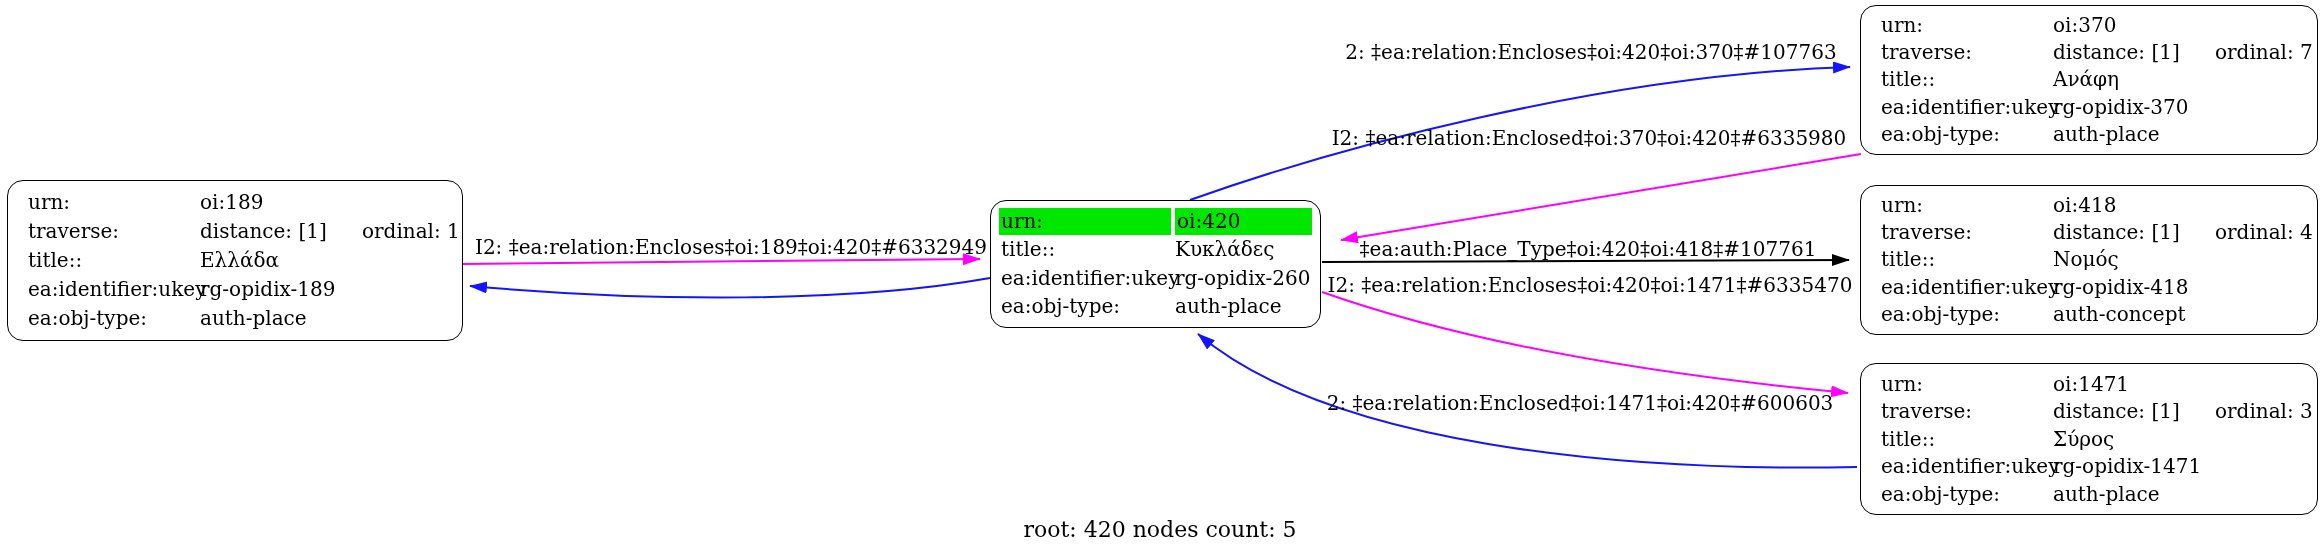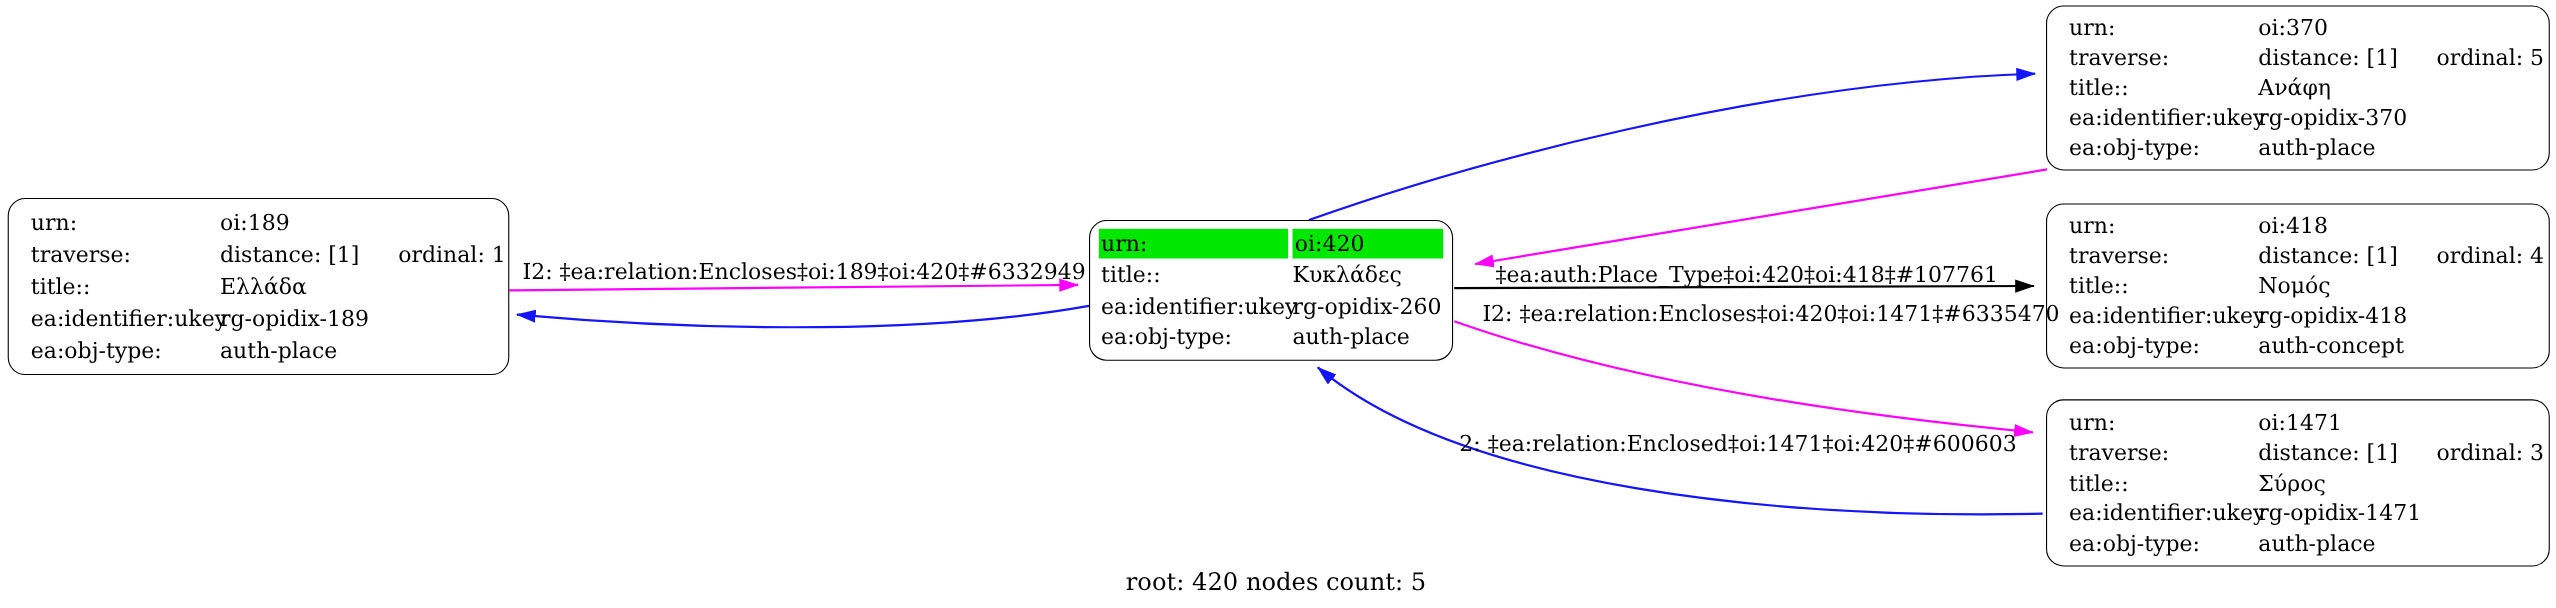--- a/index.html
+++ b/index.html
@@ -199,6 +199,7 @@
   </div>
 
   <div class="edge-label" style="left:731px;top:236px;">I2: ‡ea:relation:Encloses‡oi:189‡oi:420‡#6332949</div>
+  <div class="edge-label" style="left:1591px;top:41px;">2: ‡ea:relation:Encloses‡oi:420‡oi:370‡#107763</div>
   <div class="edge-label" style="left:1588px;top:238px;text-align:center;">‡ea:auth:Place_Type‡oi:420‡oi:418‡#107761</div>
   <div class="edge-label" style="left:1590px;top:274px;margin-left:20px;">I2: ‡ea:relation:Encloses‡oi:420‡oi:1471‡#6335470</div>
   <div class="edge-label" style="left:1580px;top:392px;">2: ‡ea:relation:Enclosed‡oi:1471‡oi:420‡#600603</div>

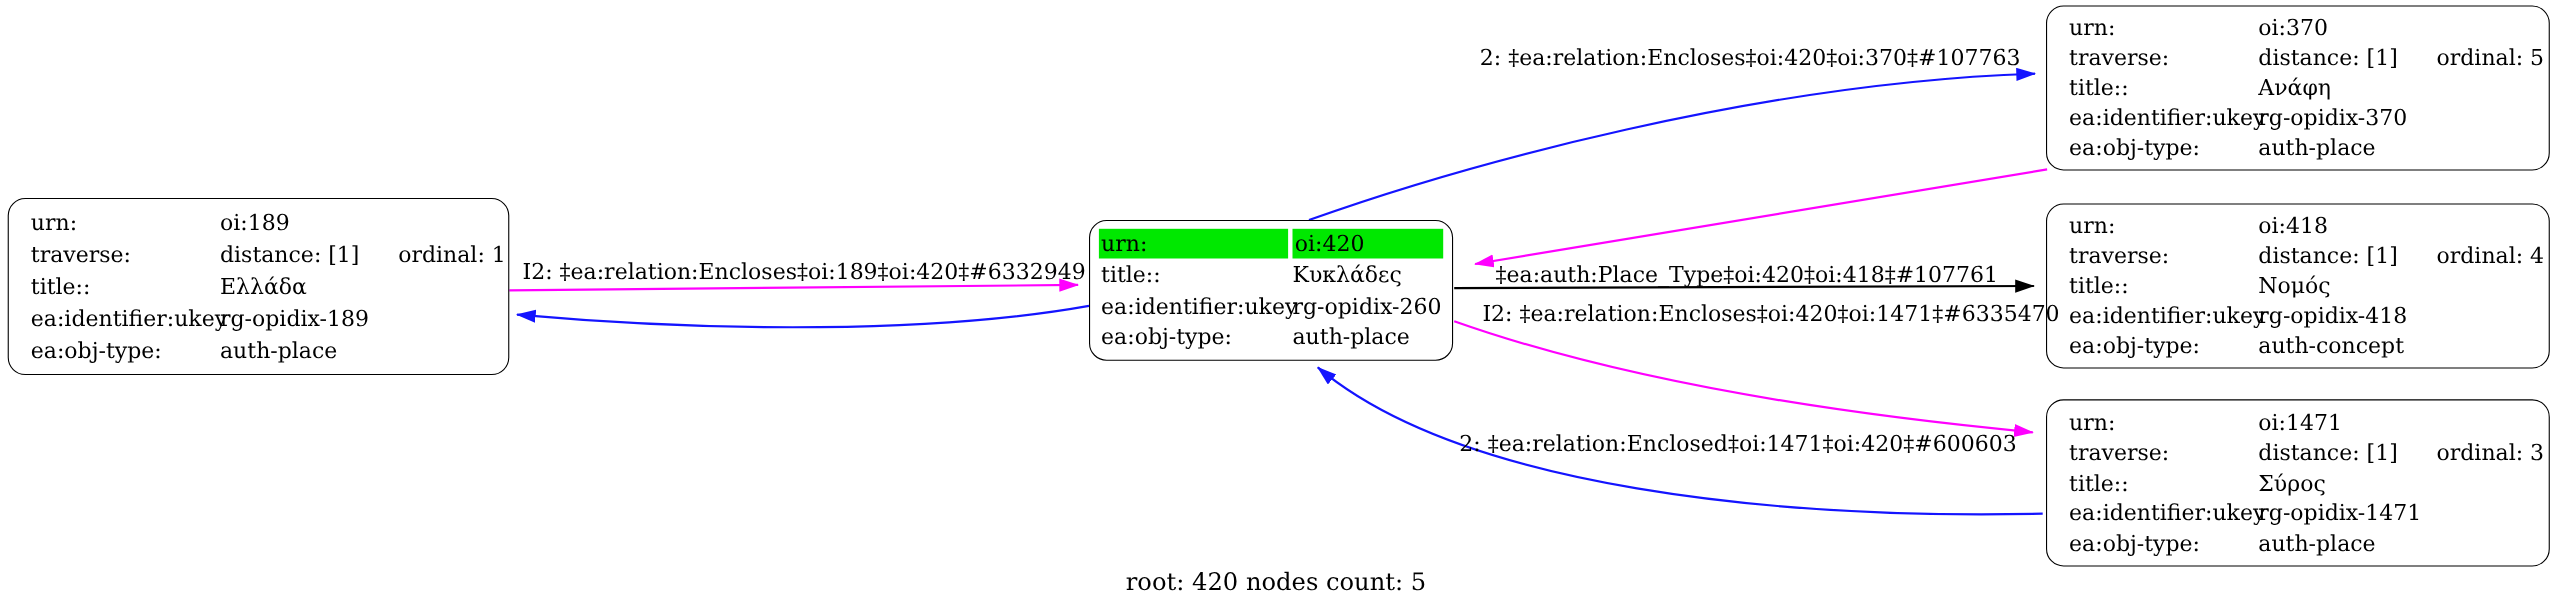--- a/index.html
+++ b/index.html
@@ -123,7 +123,7 @@
     <div class="row">
       <span>traverse:</span>
       <span>distance: [1]</span>
-      <span>ordinal: 5</span>
+      <span>ordinal: 7</span>
     </div>
     <div class="row">
       <span>title::</span>

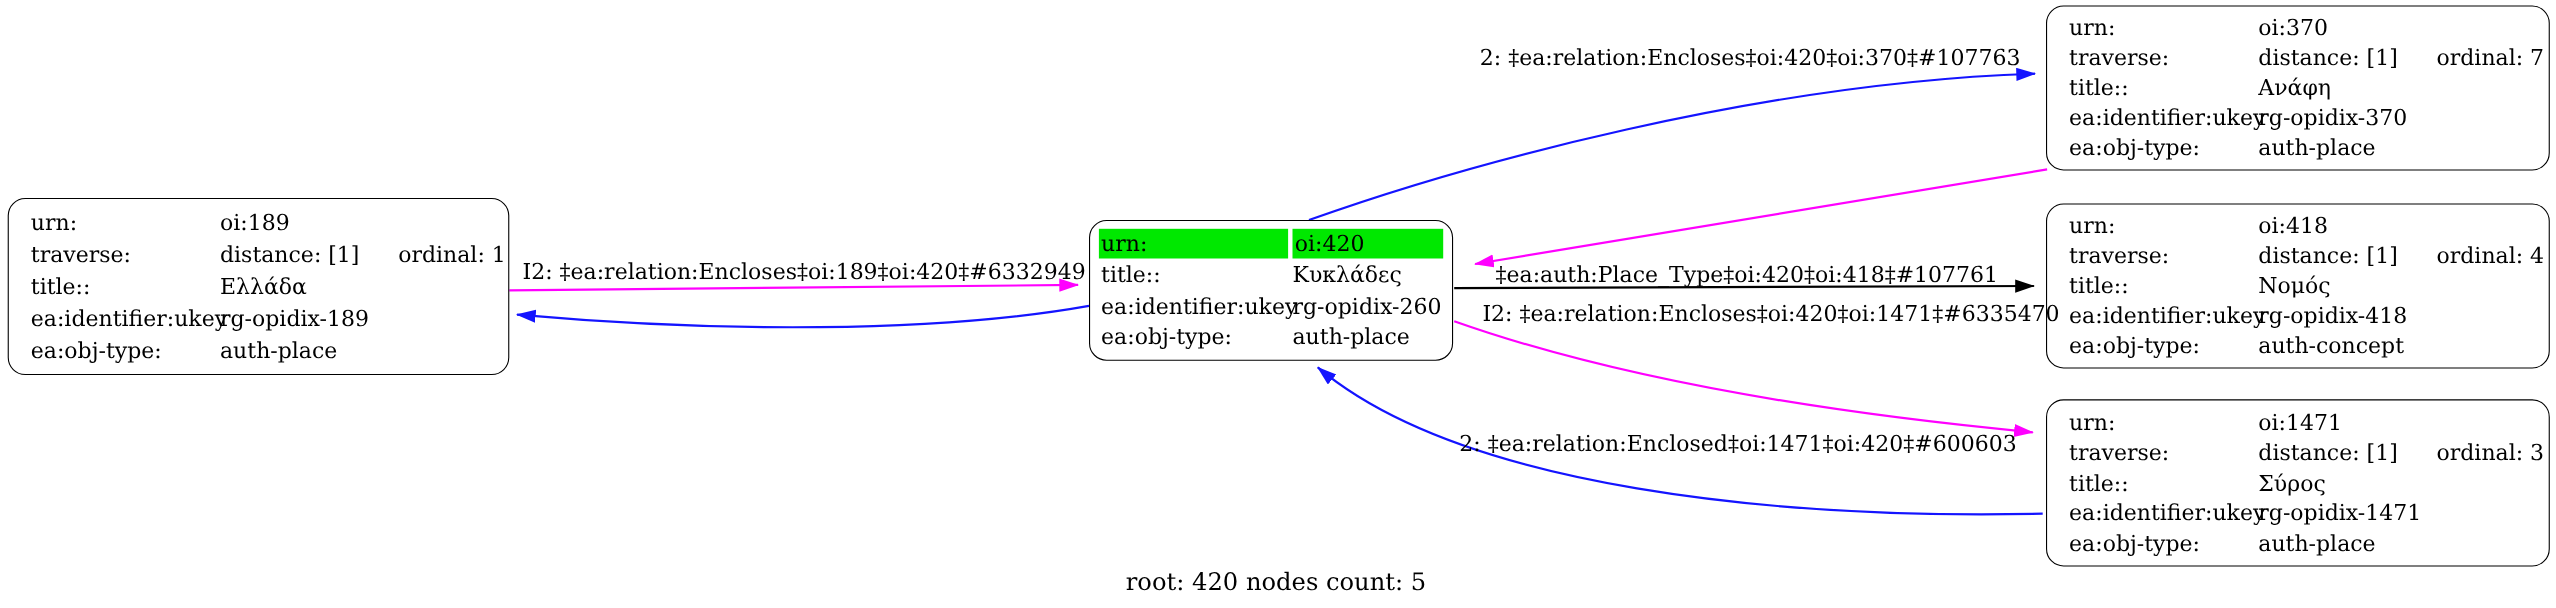--- a/index.html
+++ b/index.html
@@ -200,6 +200,7 @@
 
   <div class="edge-label" style="left:731px;top:236px;">I2: ‡ea:relation:Encloses‡oi:189‡oi:420‡#6332949</div>
   <div class="edge-label" style="left:1591px;top:41px;">2: ‡ea:relation:Encloses‡oi:420‡oi:370‡#107763</div>
+  <div class="edge-label" style="left:1589px;top:127px;">I2: ‡ea:relation:Enclosed‡oi:370‡oi:420‡#6335980</div>
   <div class="edge-label" style="left:1588px;top:238px;text-align:center;">‡ea:auth:Place_Type‡oi:420‡oi:418‡#107761</div>
   <div class="edge-label" style="left:1590px;top:274px;margin-left:20px;">I2: ‡ea:relation:Encloses‡oi:420‡oi:1471‡#6335470</div>
   <div class="edge-label" style="left:1580px;top:392px;">2: ‡ea:relation:Enclosed‡oi:1471‡oi:420‡#600603</div>

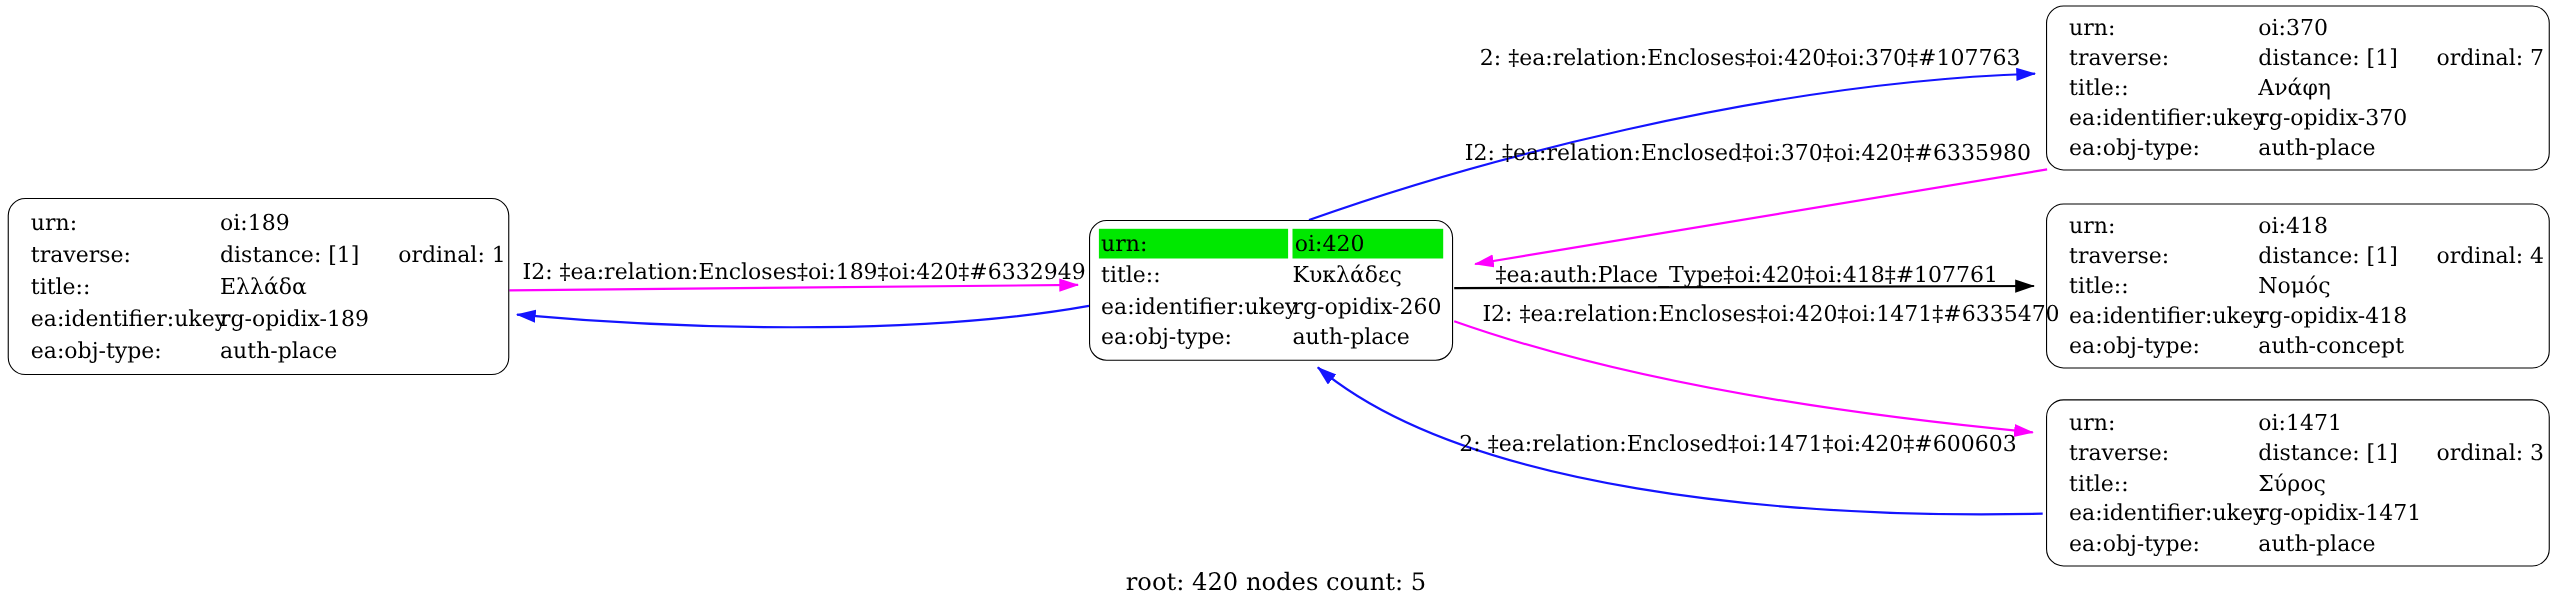--- a/index.html
+++ b/index.html
@@ -202,7 +202,7 @@
   <div class="edge-label" style="left:1591px;top:41px;">2: ‡ea:relation:Encloses‡oi:420‡oi:370‡#107763</div>
   <div class="edge-label" style="left:1589px;top:127px;">I2: ‡ea:relation:Enclosed‡oi:370‡oi:420‡#6335980</div>
   <div class="edge-label" style="left:1588px;top:238px;text-align:center;">‡ea:auth:Place_Type‡oi:420‡oi:418‡#107761</div>
-  <div class="edge-label" style="left:1590px;top:274px;margin-left:20px;">I2: ‡ea:relation:Encloses‡oi:420‡oi:1471‡#6335470</div>
+  <div class="edge-label" style="left:1590px;top:274px;">I2: ‡ea:relation:Encloses‡oi:420‡oi:1471‡#6335470</div>
   <div class="edge-label" style="left:1580px;top:392px;">2: ‡ea:relation:Enclosed‡oi:1471‡oi:420‡#600603</div>
 
   <div class="caption" style="left:1160px;top:517px;">root: 420 nodes count: 5</div>

